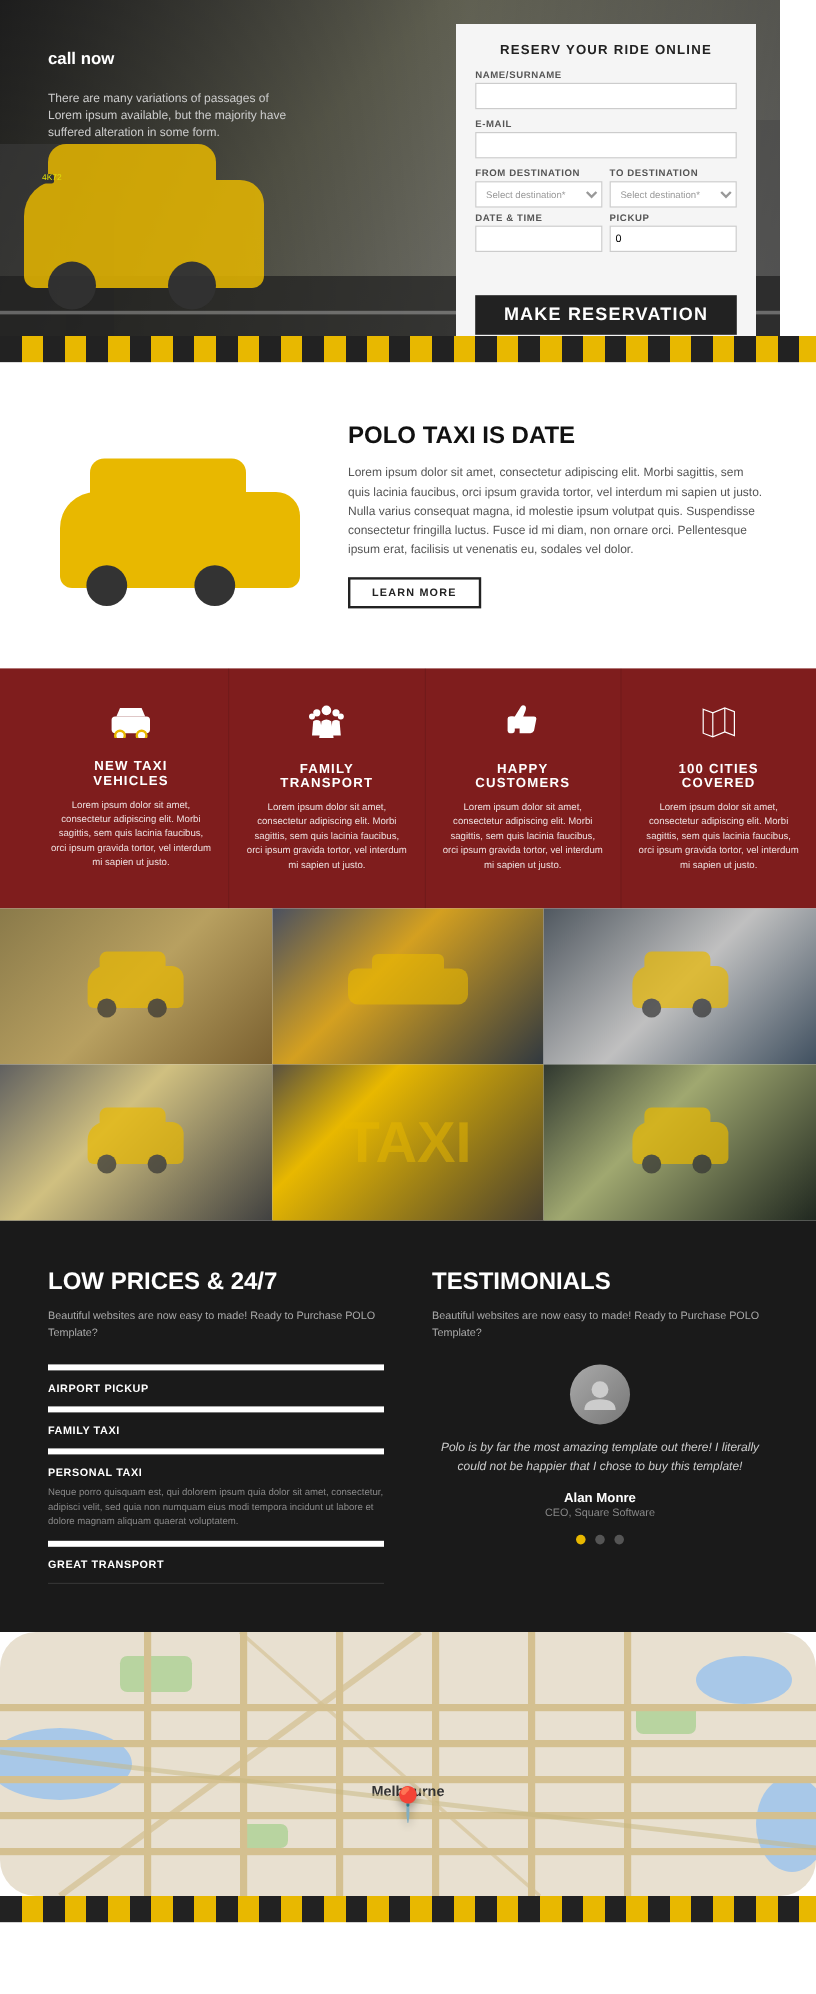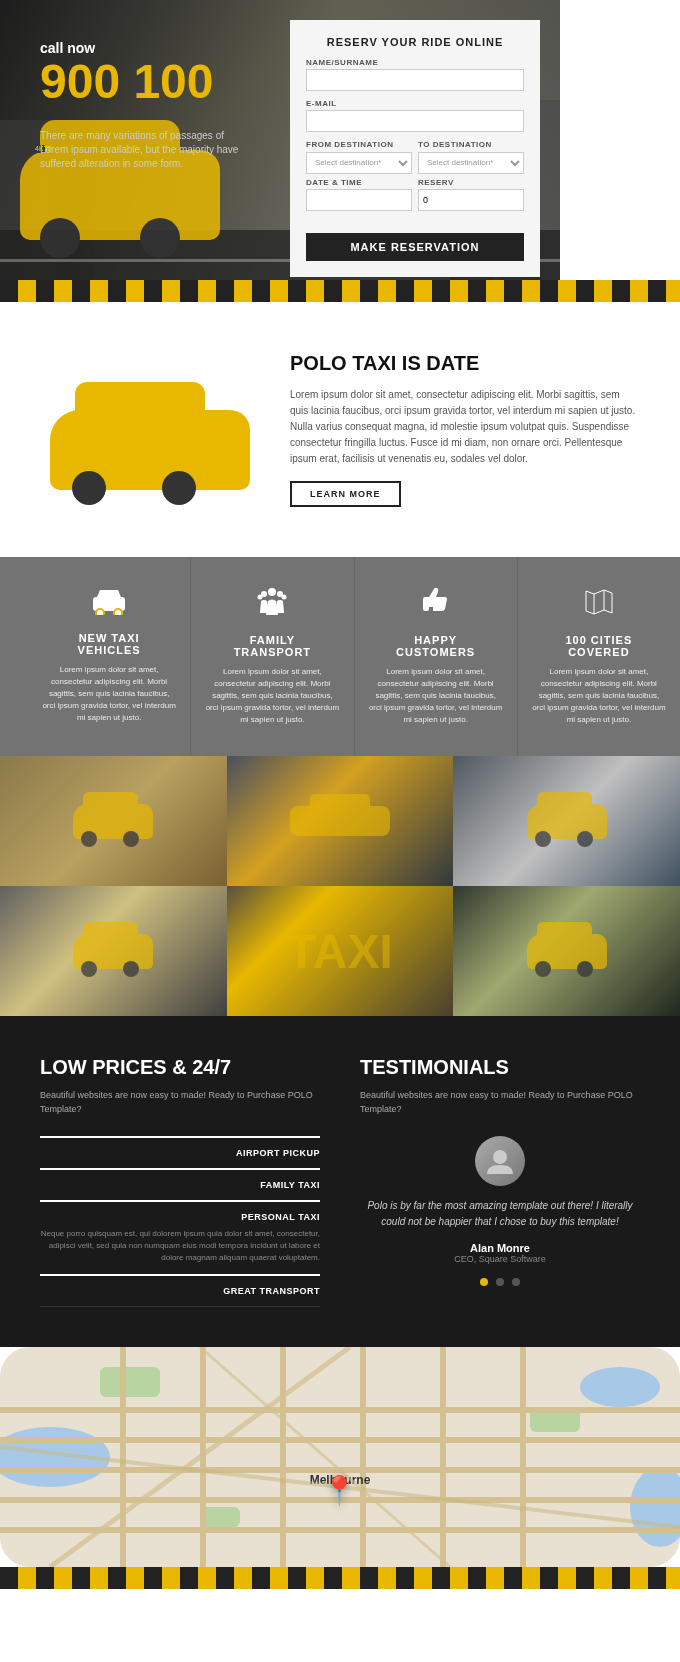--- a/index.html
+++ b/index.html
@@ -8,7 +8,7 @@
     
     .hero {
       position: relative;
-      width: 560px;
+      width: 650px;
       height: 280px;
       background: #0369a1;
       overflow: hidden;

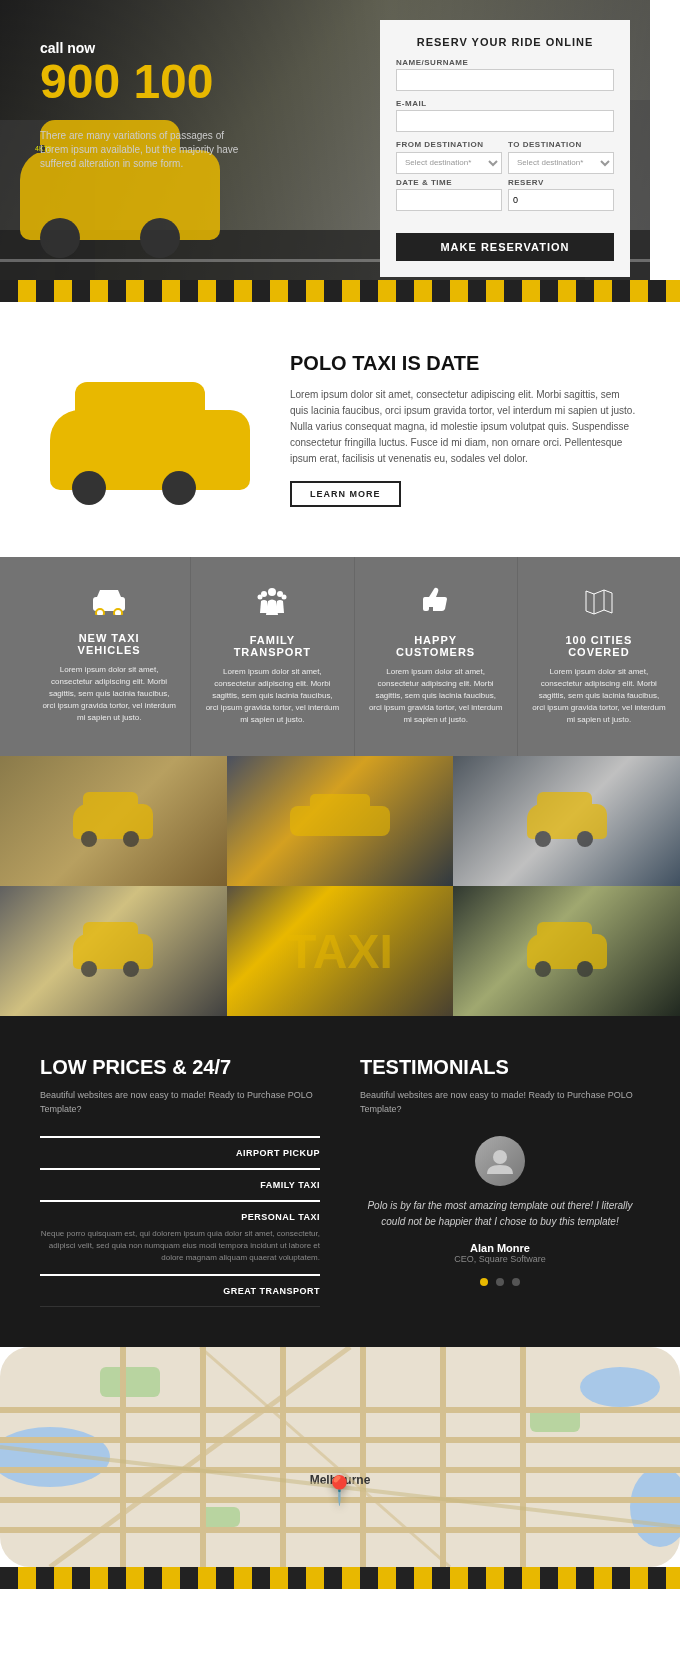--- a/index.html
+++ b/index.html
@@ -465,7 +465,6 @@
 
   <div class="hero-text">
     <div class="call-now">call now</div>
-    <div class="phone">900 100</div>
     <div class="hero-desc">There are many variations of passages of Lorem ipsum available, but the majority have suffered alteration in some form.</div>
   </div>
 

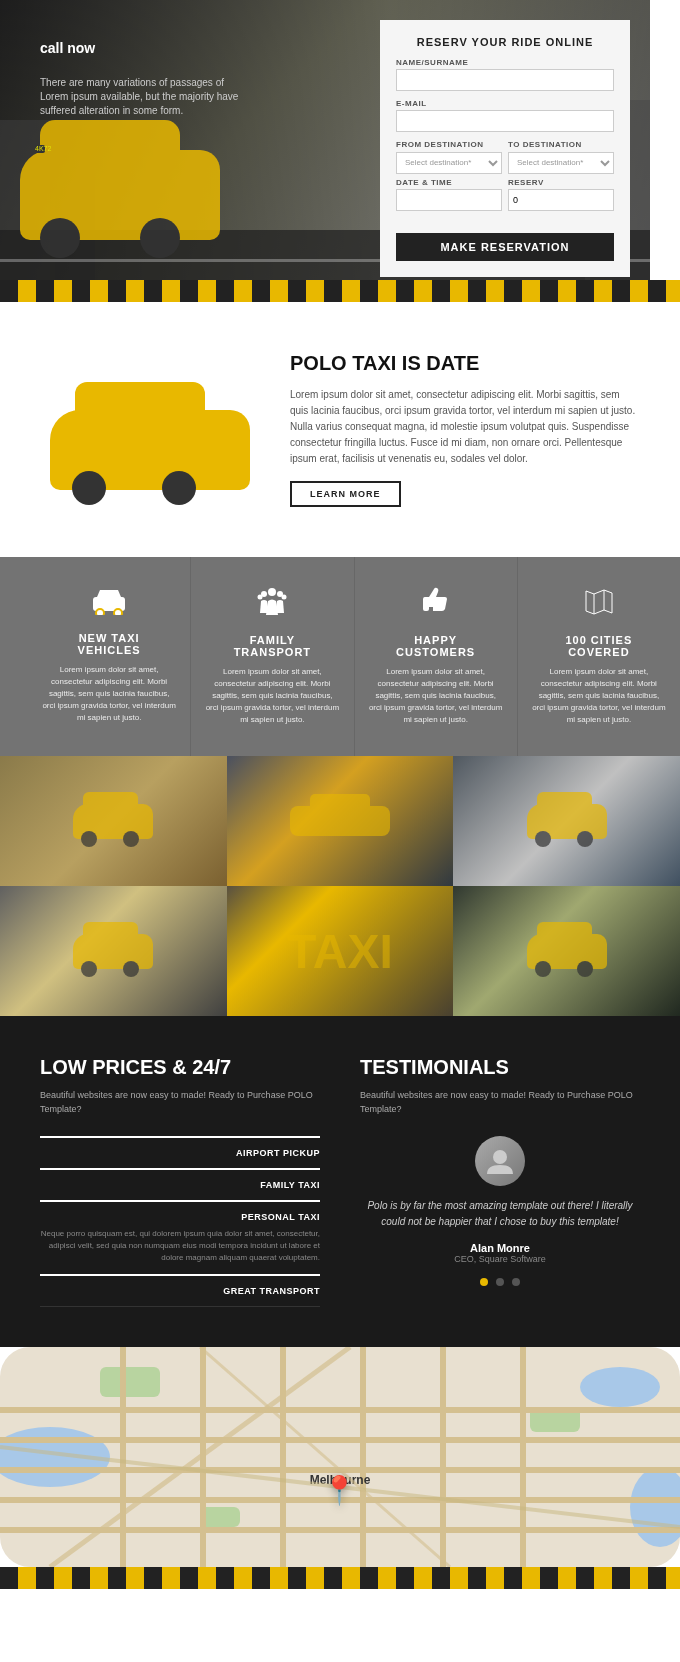--- a/index.html
+++ b/index.html
@@ -494,7 +494,7 @@
         <input class="form-input" type="text" style="">
       </div>
       <div class="form-col">
-        <label class="form-label">RESERV</label>
+        <label class="form-label">PICKUP</label>
         <input class="form-number" type="number" value="0" style="">
       </div>
     </div>

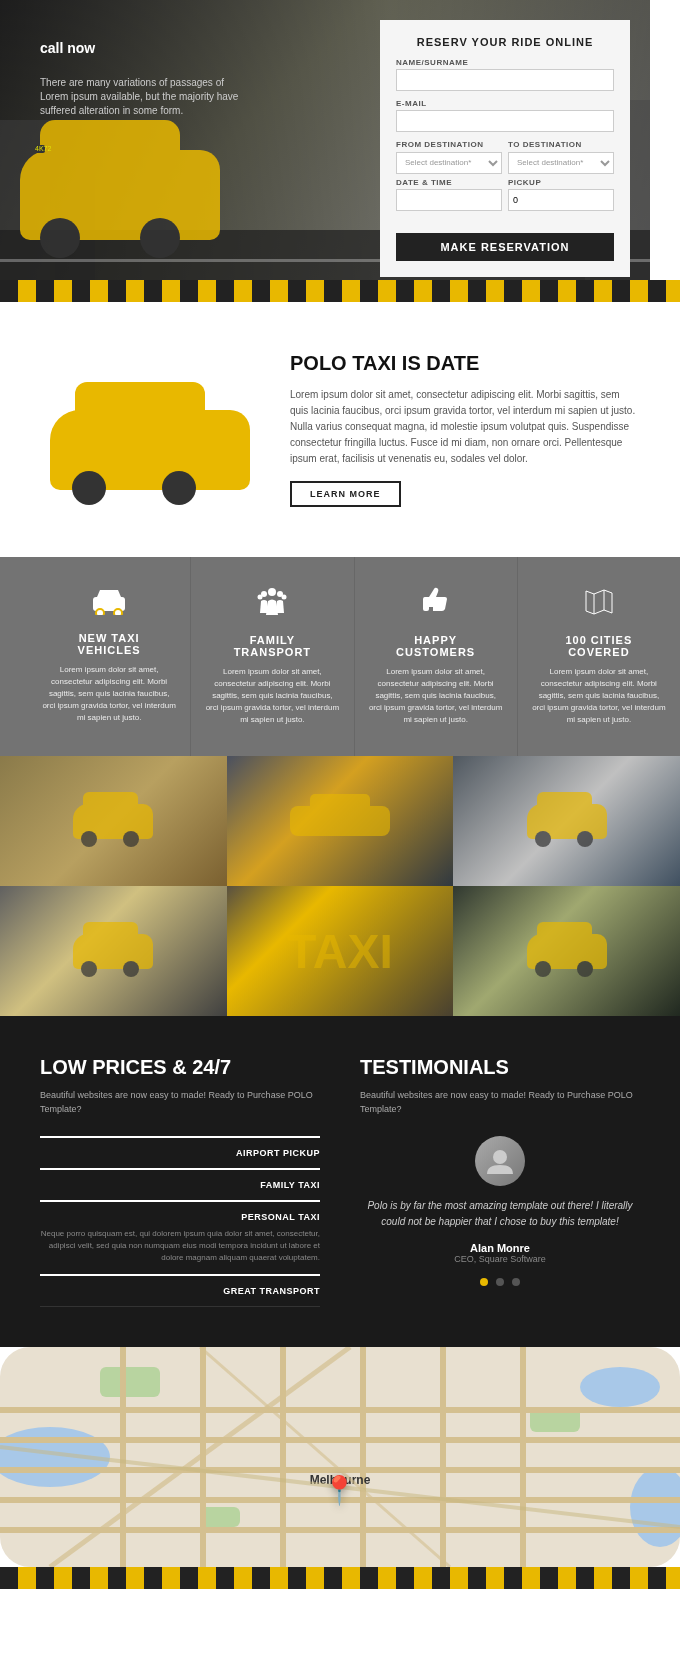--- a/index.html
+++ b/index.html
@@ -133,11 +133,11 @@
       color: #fff;
       border: none;
       padding: 8px;
-      font-size: 11px;
+      font-size: 15px;
       font-weight: bold;
       letter-spacing: 1px;
       cursor: pointer;
-      margin-top: 10px;
+      margin-top: 24px;
     }
 
     

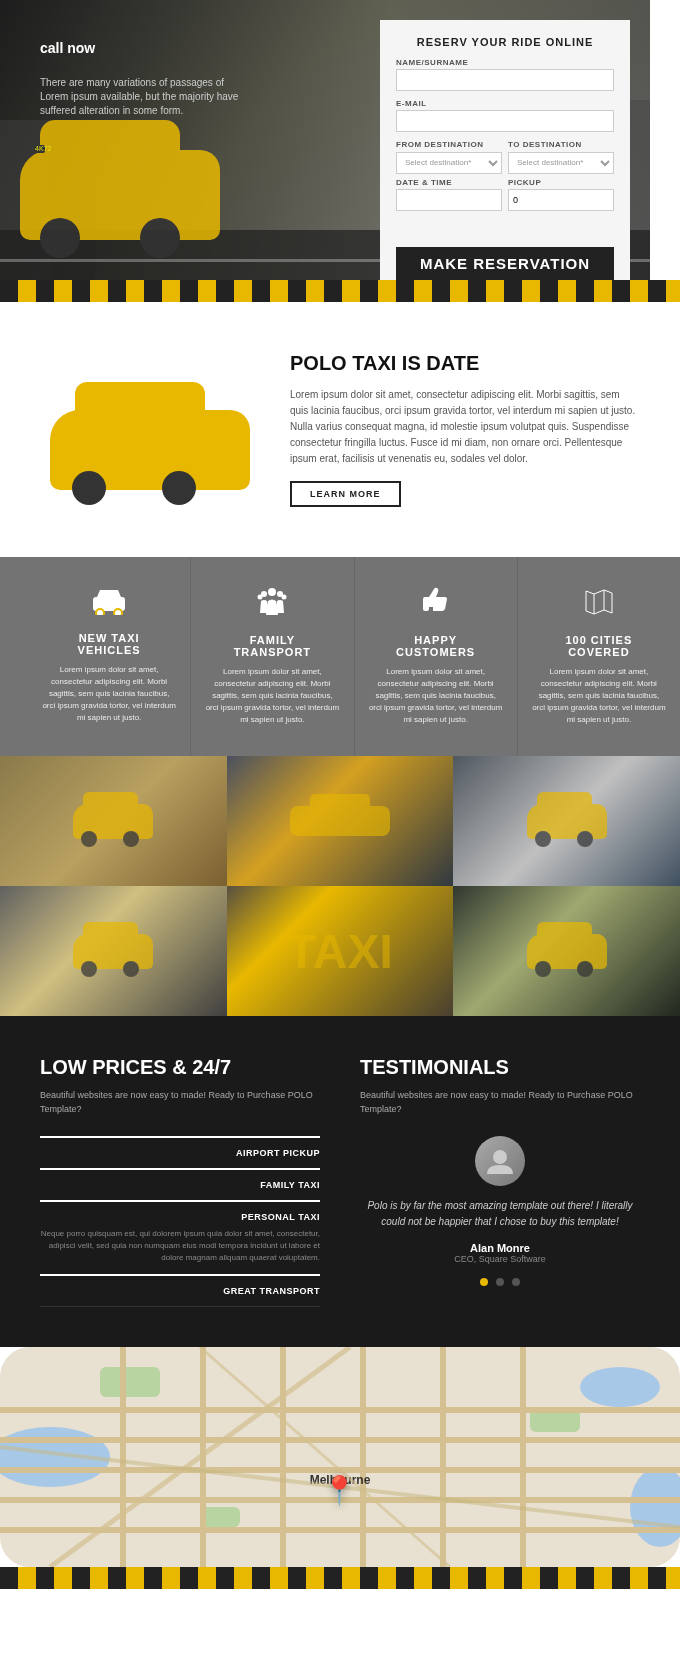--- a/index.html
+++ b/index.html
@@ -215,7 +215,7 @@
     .features-section {
       display: flex;
       width: 100%;
-      background: #737373;
+      background: #7f1d1d;
       padding-left: 28px;
     }
     .feature-item {

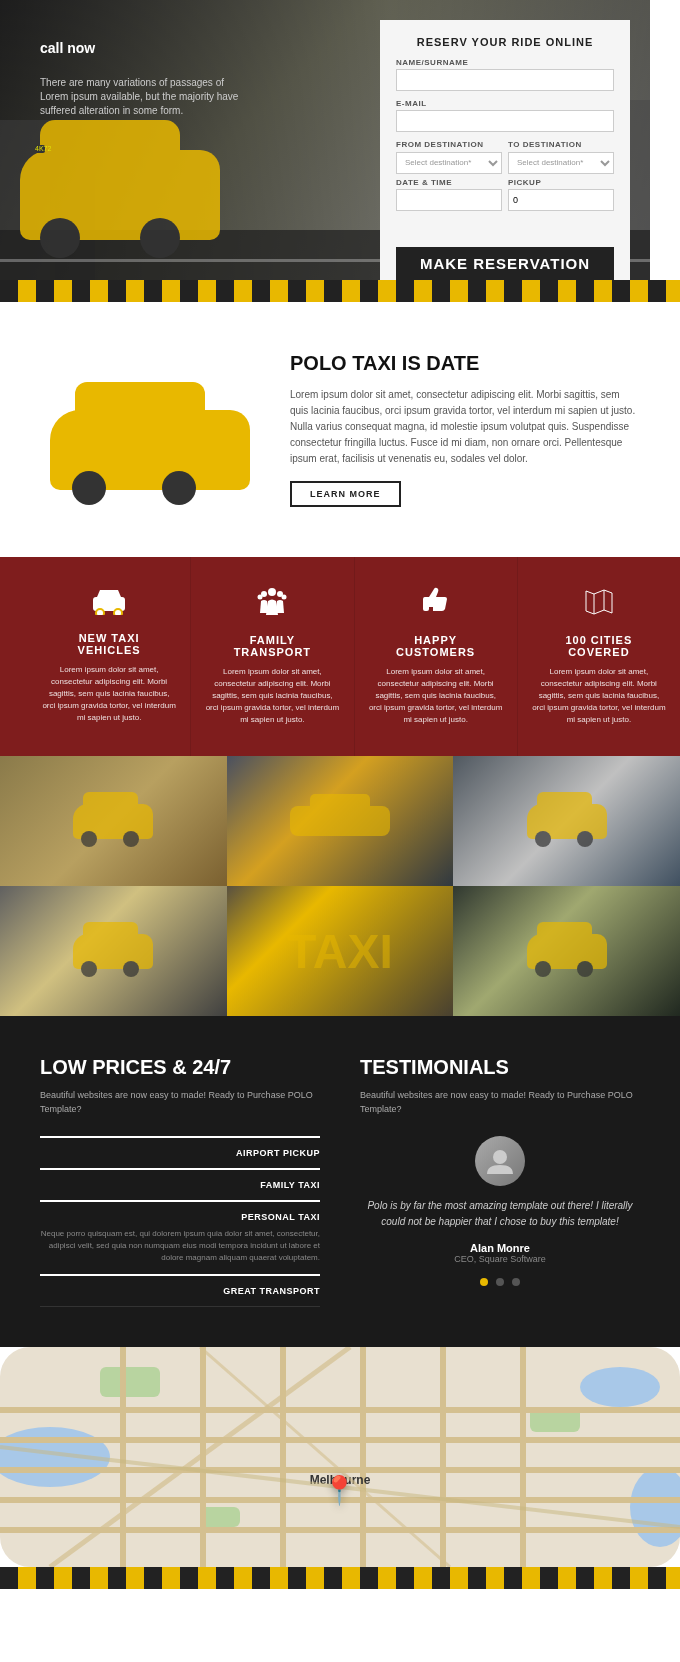--- a/index.html
+++ b/index.html
@@ -313,9 +313,8 @@
       line-height: 1.5;
     }
     .accordion-item {
-      border-top: 2px solid #ffffff;
+      border-top: 5px solid #ffffff;
       padding: 10px 0;
-      text-align: right;
     }
     .accordion-item:last-child { border-bottom: 1px solid #333; }
     .accordion-title {

